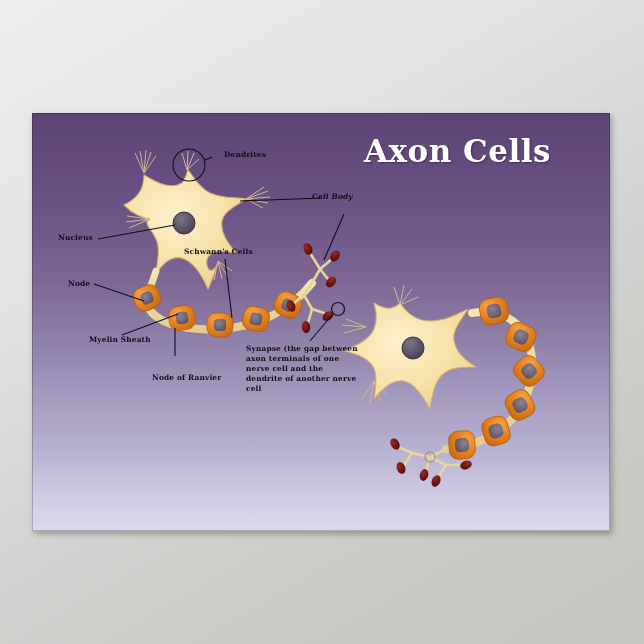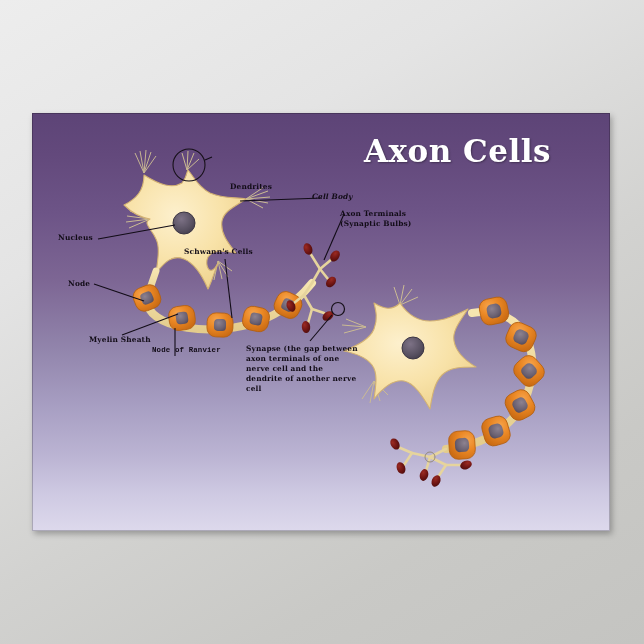--- a/index.html
+++ b/index.html
@@ -62,7 +62,7 @@
     letter-spacing:.15px;
     white-space:nowrap;
   }
-  .lbl-dendrites{left:198px;top:37px;margin-top:32px;}
+  .lbl-dendrites{left:192px;top:37px;}
   .lbl-cellbody{left:280px;top:79px;font-style:italic;}
   .lbl-axonterm{left:308px;top:96px;width:120px;white-space:normal;}
   .lbl-nucleus{left:26px;top:120px;}

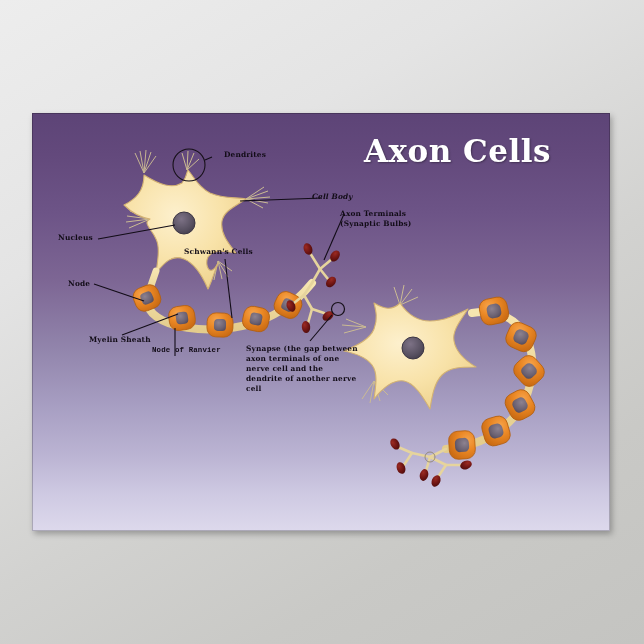--- a/index.html
+++ b/index.html
@@ -320,10 +320,6 @@
 
     <div class="lbl lbl-dendrites">Dendrites</div>
     <div class="lbl lbl-cellbody">Cell Body</div>
-    <div class="lbl lbl-axonterm">
-      <span>Axon Terminals</span><br>
-      <span>(Synaptic Bulbs)</span>
-    </div>
     <div class="lbl lbl-nucleus">Nucleus</div>
     <div class="lbl lbl-axon">Node</div>
     <div class="lbl lbl-schwann">Schwann's Cells</div>

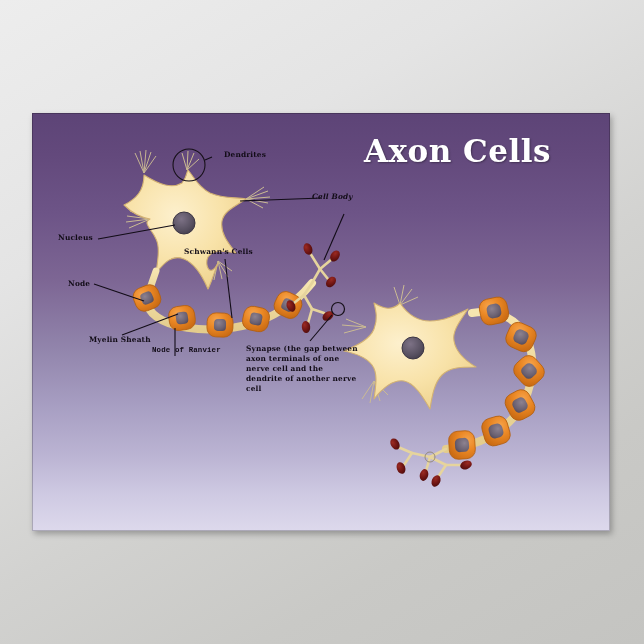--- a/index.html
+++ b/index.html
@@ -69,7 +69,7 @@
   .lbl-axon{left:36px;top:166px;}
   .lbl-schwann{left:152px;top:134px;}
   .lbl-myelin{left:47px;top:222px;margin-left:10px;}
-  .lbl-ranvier{left:120px;top:233px;font-family:Liberation Mono, monospace;}
+  .lbl-ranvier{left:120px;top:260px;}
   .lbl-synapse{left:214px;top:231px;width:112px;white-space:normal;}
 </style>
 </head>

